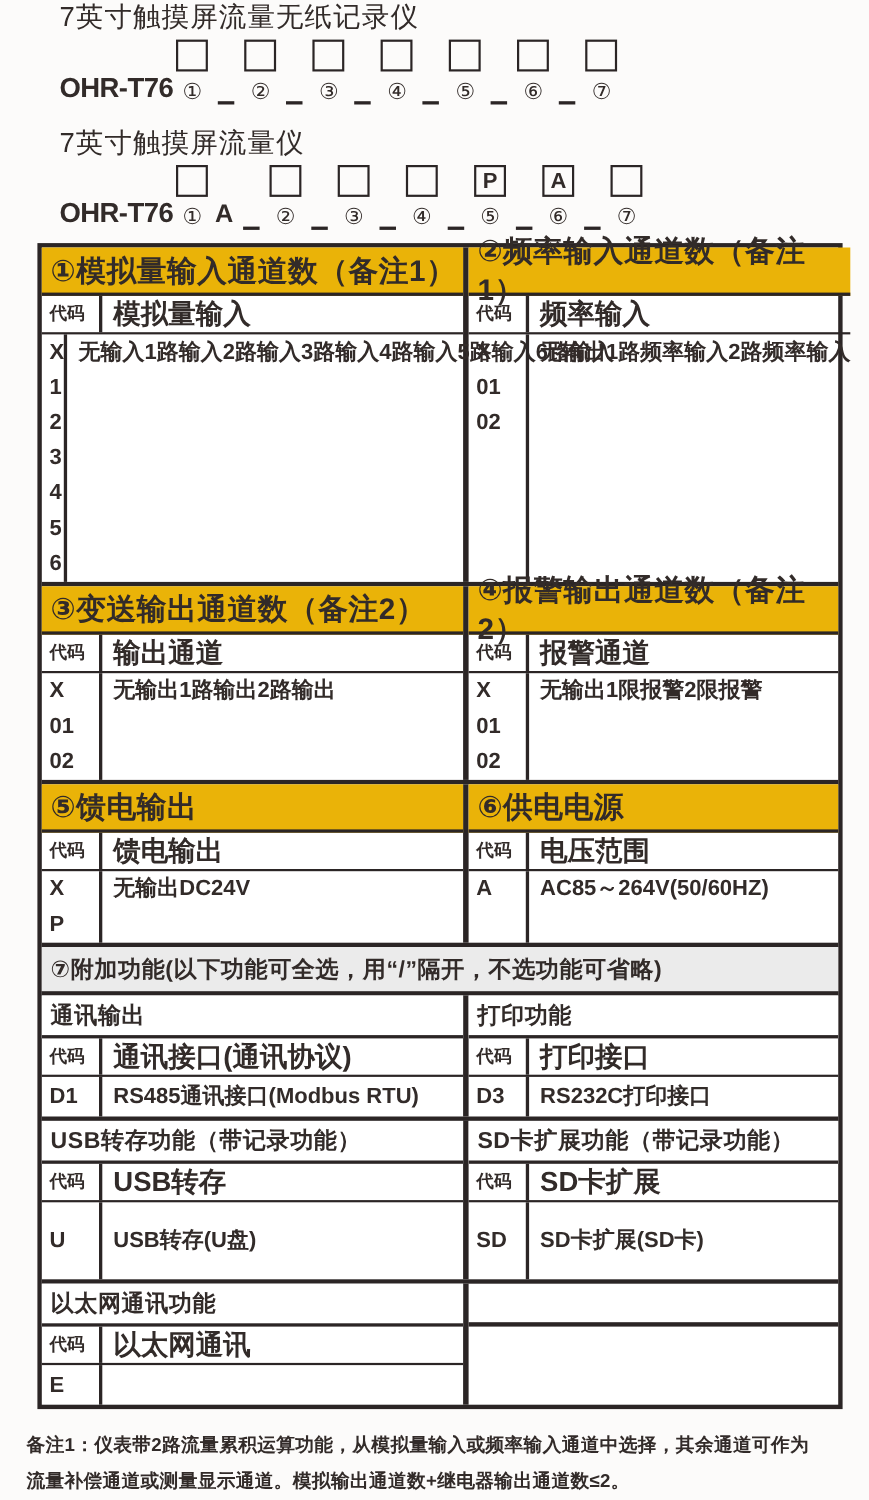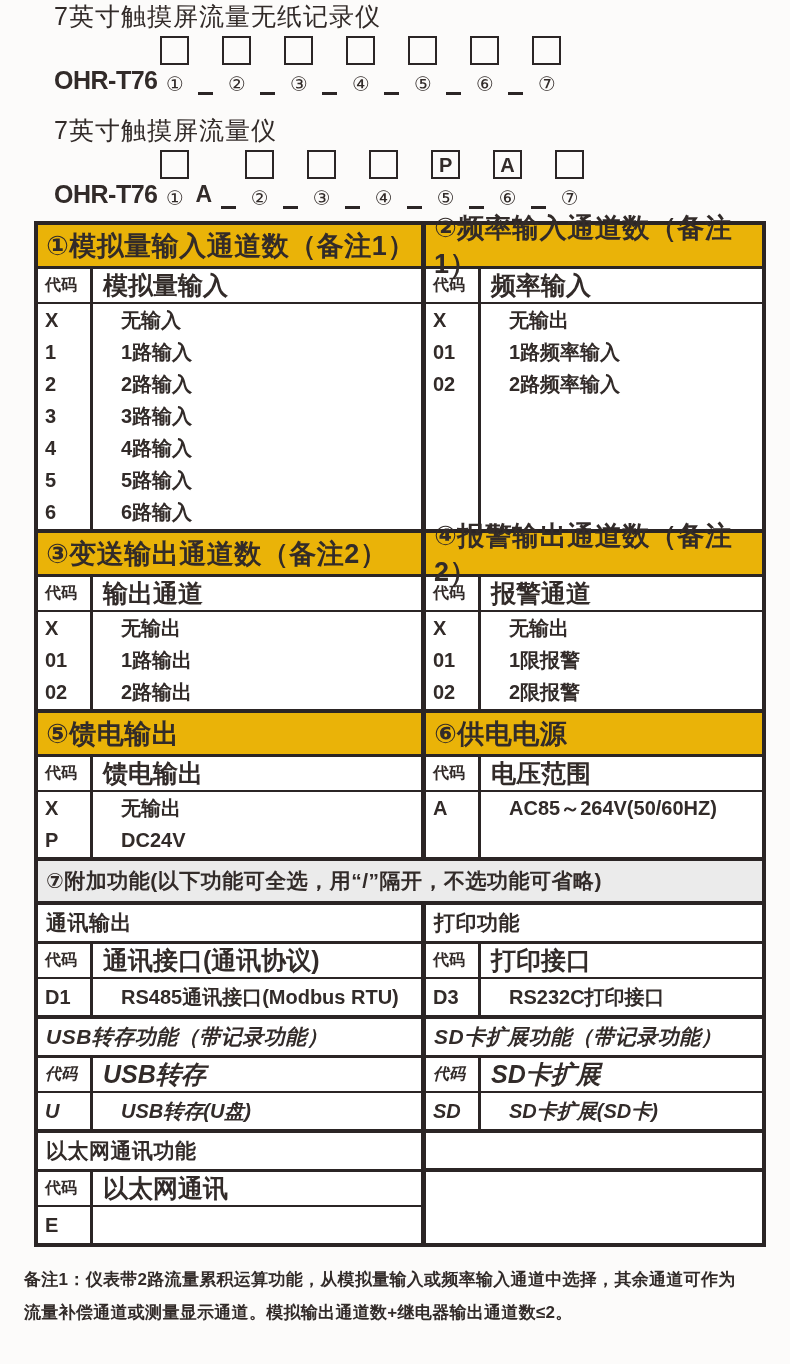--- a/index.html
+++ b/index.html
@@ -65,7 +65,7 @@
   .desc-hd{flex:1;display:flex;align-items:center;padding-left:10px;font-size:25px;font-weight:700;}
   .data{display:flex;flex:1;min-height:0;}
   .codecol{width:55px;border-right:3px solid #2b2525;display:flex;flex-direction:column;padding-left:7px;}
-  .desccol{flex:1;display:flex;flex-direction:column;padding-left:28px;}
+  .desccol{flex:1;display:flex;flex-direction:row;padding-left:10px;}
   .cell-line{height:32px;line-height:32px;font-size:20px;font-weight:700;white-space:nowrap;}
   .band4 .cell-line,.band5 .cell-line,.band6 .cell-line{height:auto;flex:1;display:flex;align-items:center;line-height:1;}
   .empty-top{height:39px;border-bottom:4px solid #2b2525;}

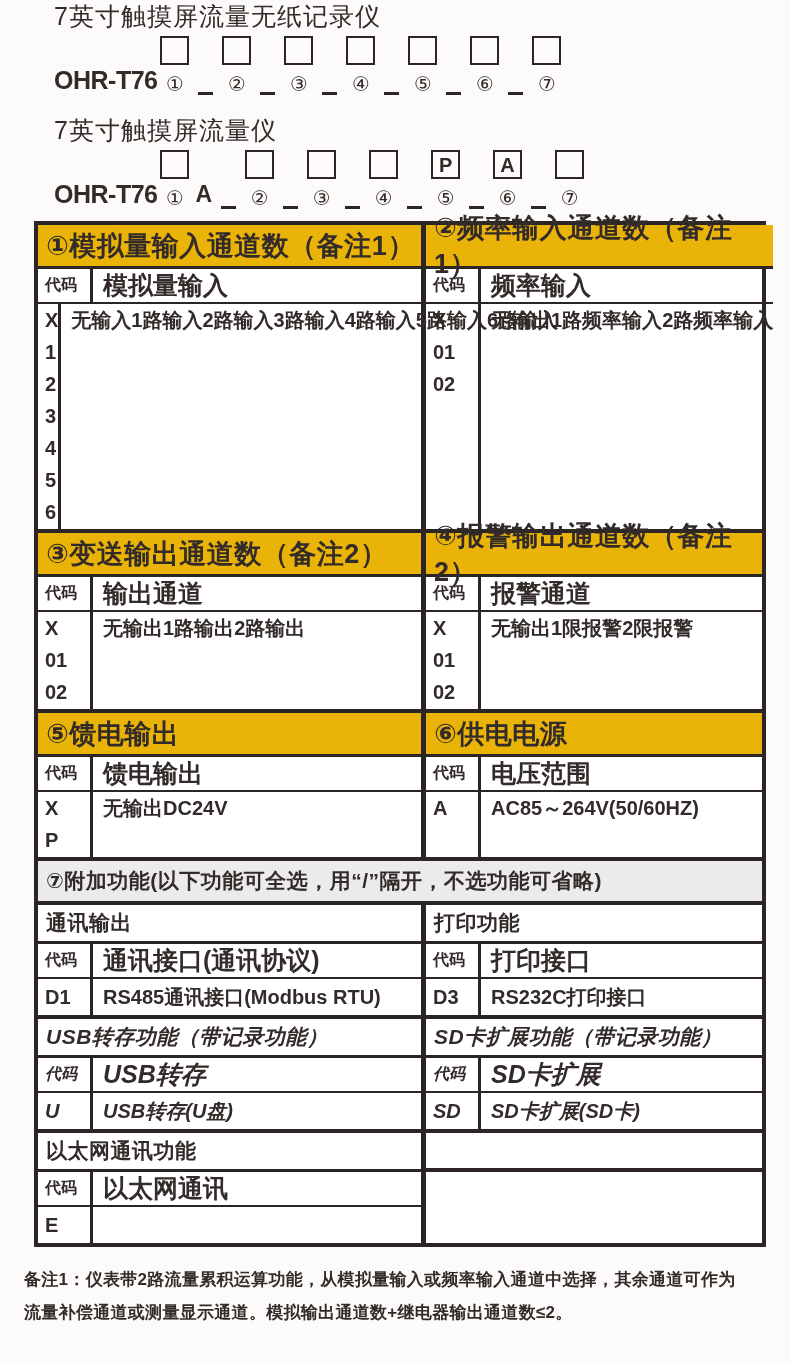--- a/index.html
+++ b/index.html
@@ -37,7 +37,7 @@
   .band2{height:148px;}
   .band3{height:44px;}
   .band4{height:114px;}
-  .band5{height:114px;font-style:italic;}
+  .band5{height:148px;}
   .band6{height:110px;}
   .half{display:flex;flex-direction:column;height:100%;}
   .half.left{width:388px;border-right:5px solid #2b2525;}

